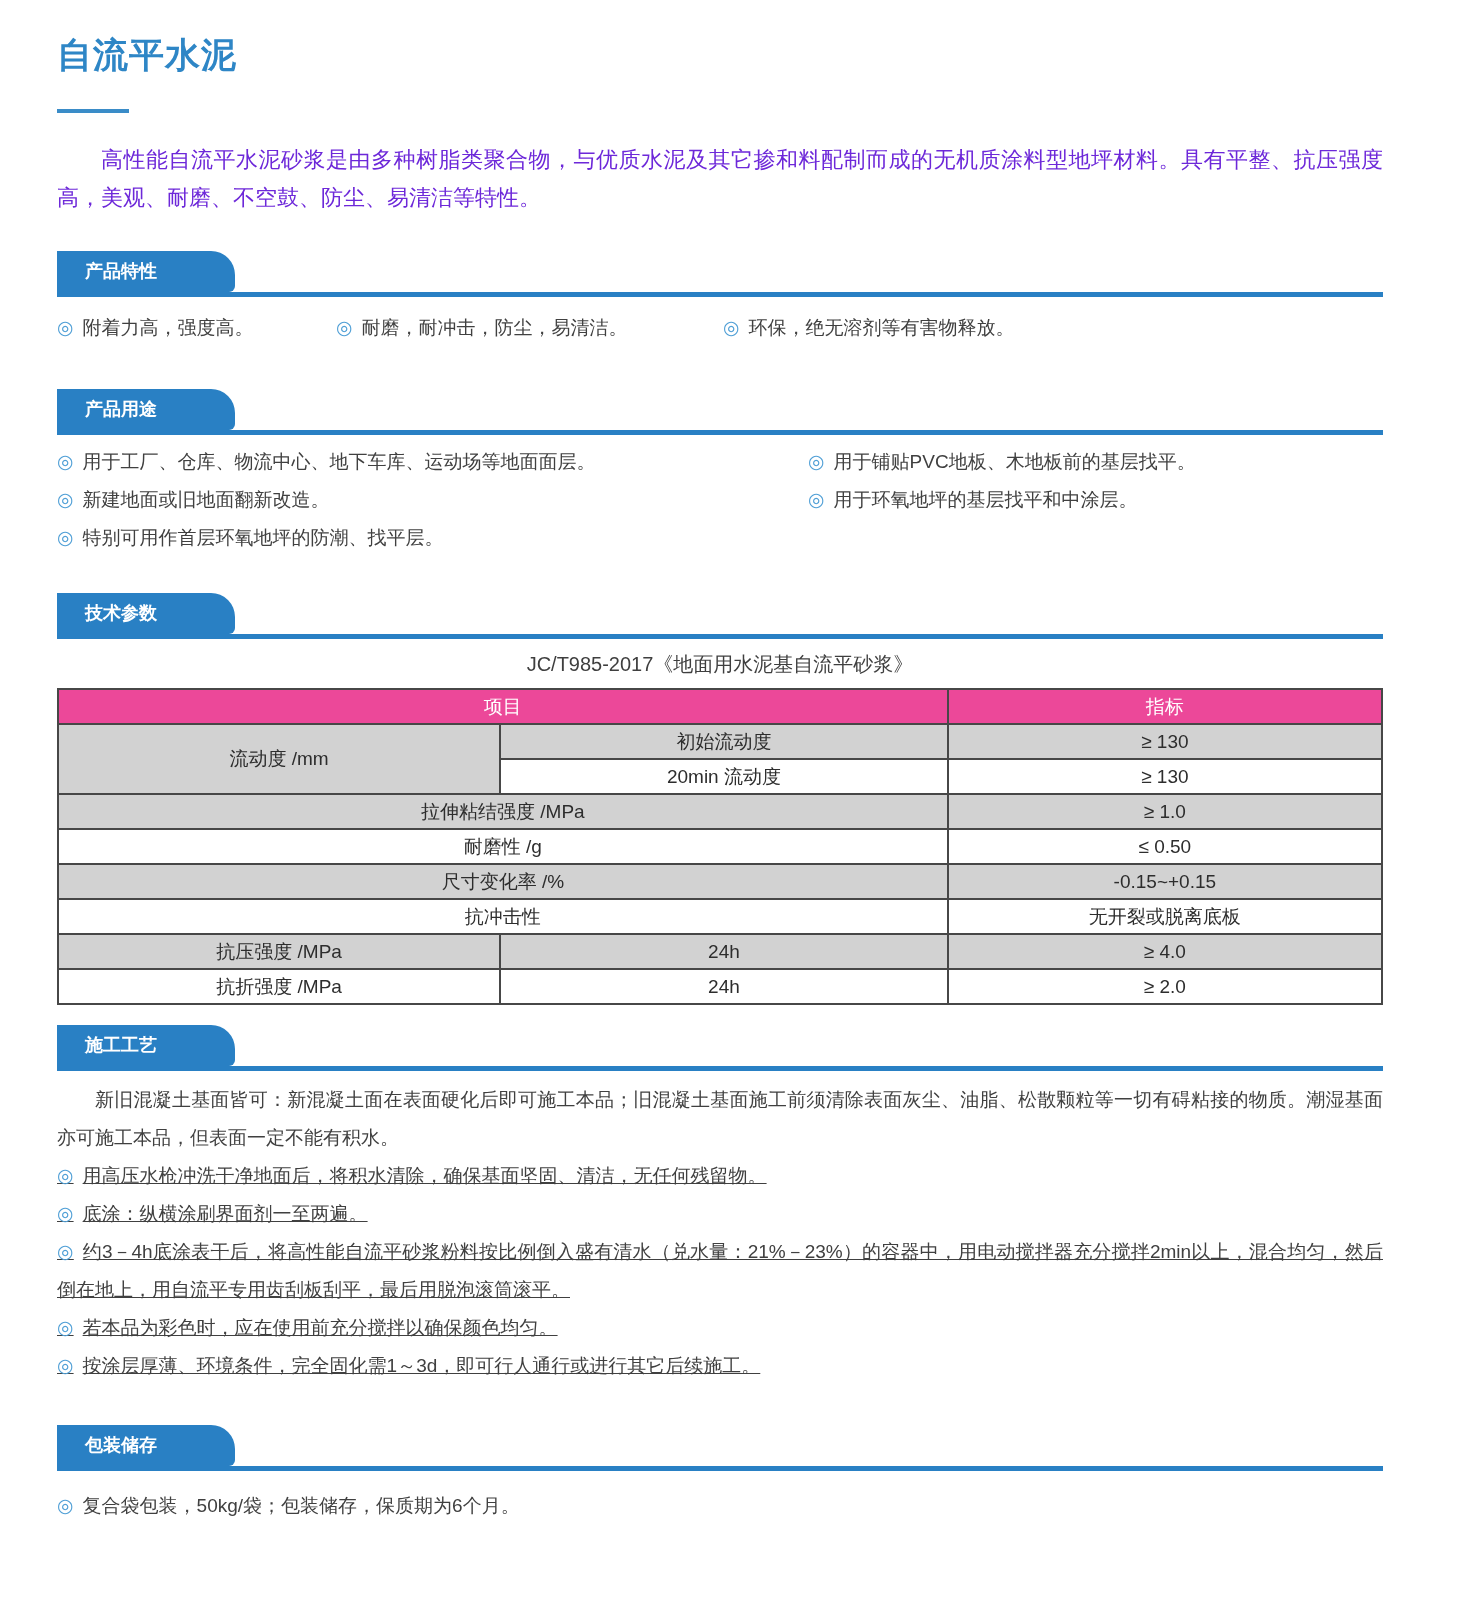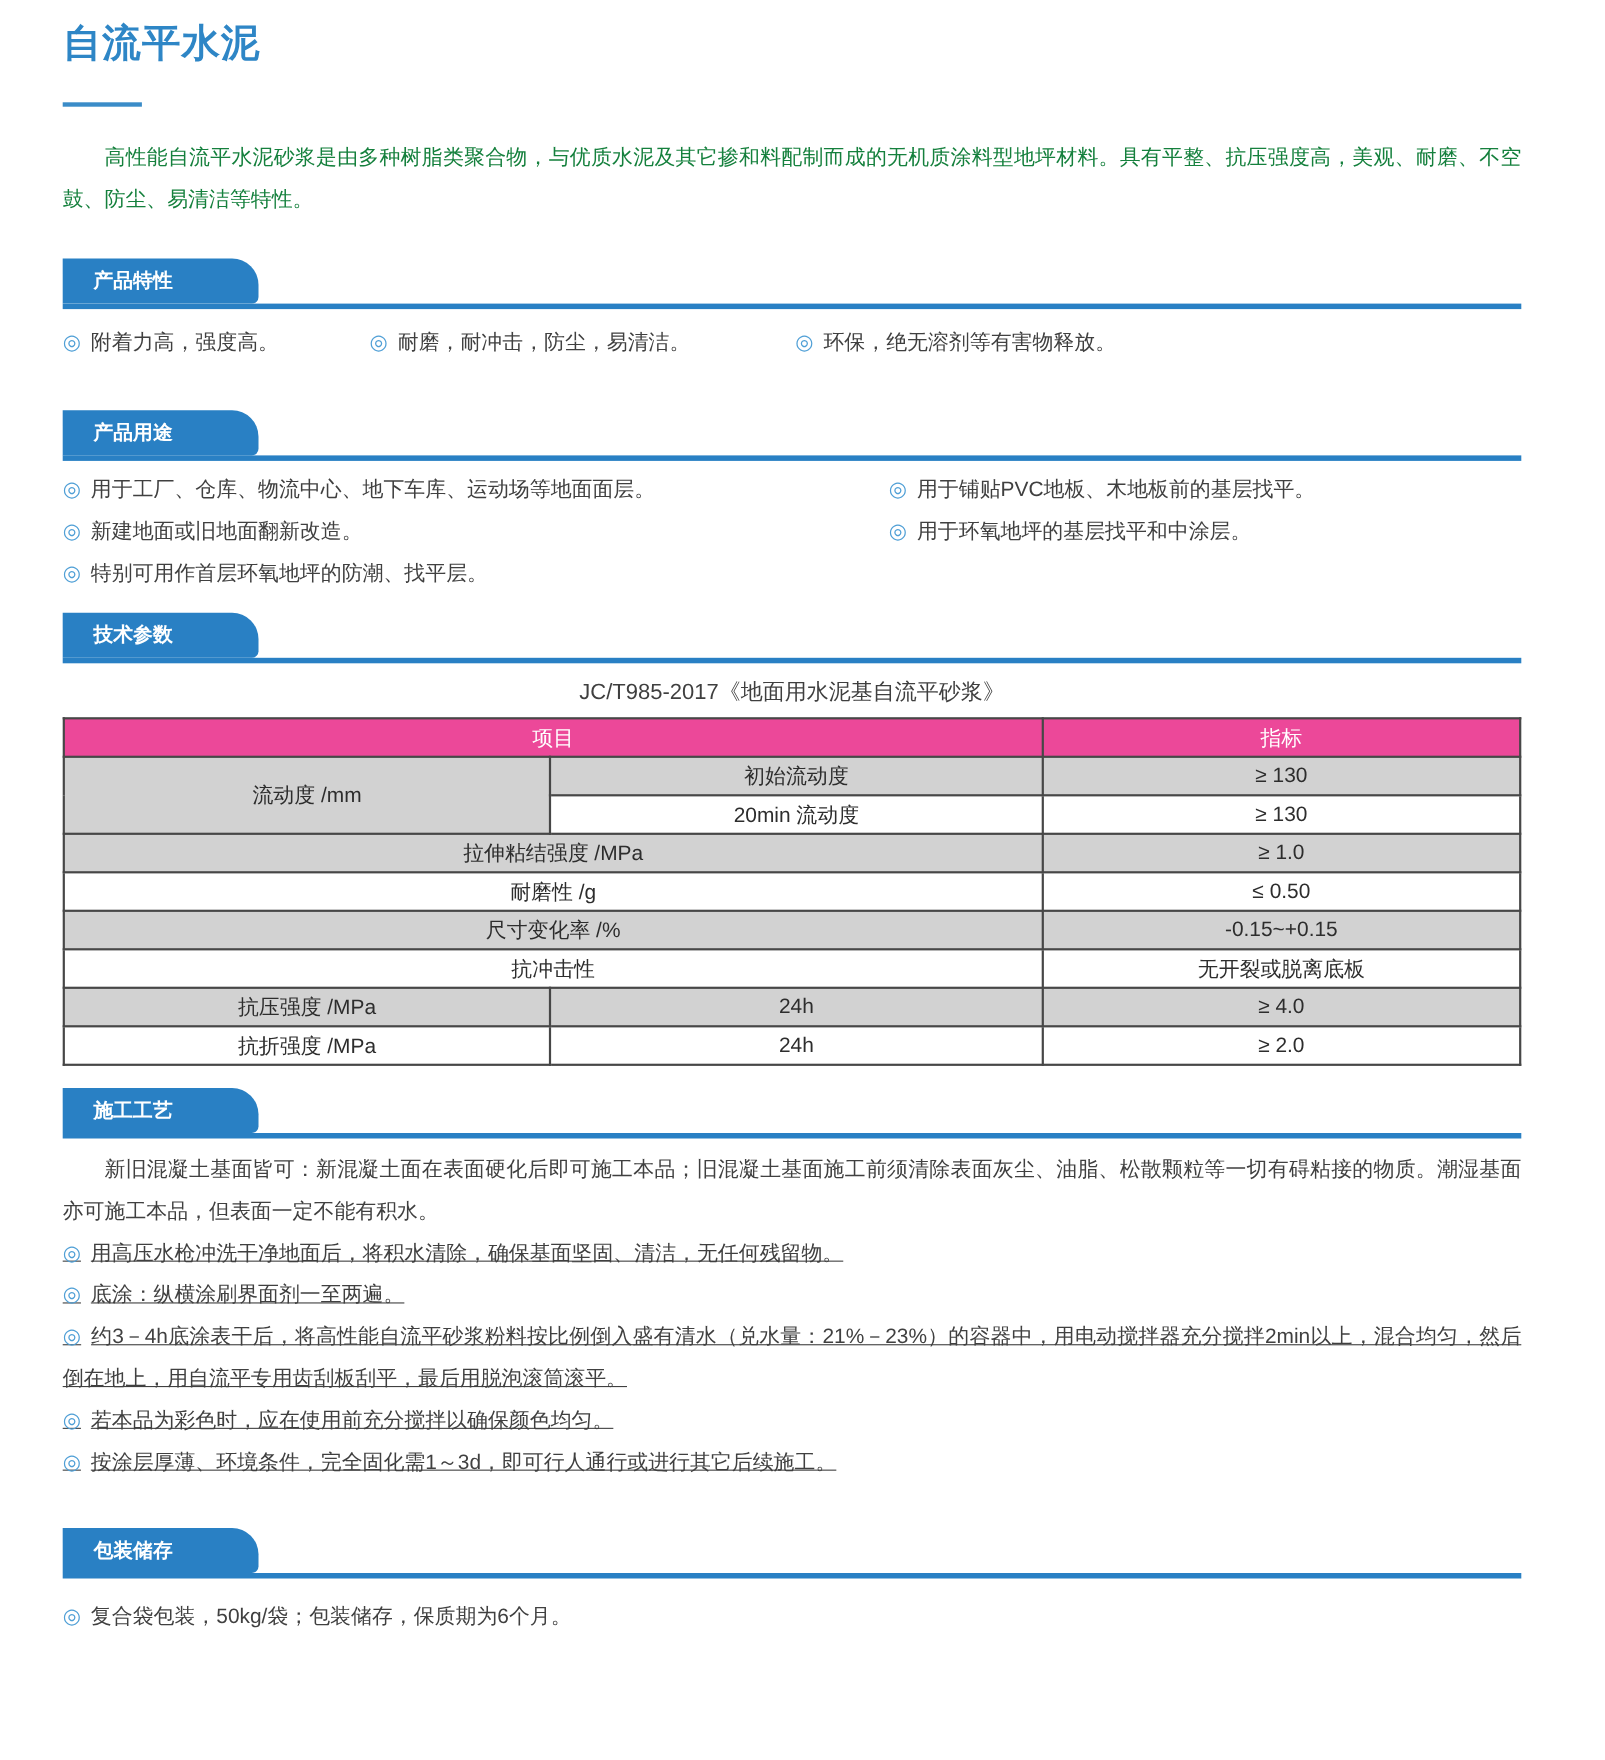--- a/index.html
+++ b/index.html
@@ -13,7 +13,7 @@
   }
   .content { margin:0 76px 0 57px; }
 
-  .title { color:#2e86c6; font-size:35px; font-weight:bold; letter-spacing:1px; padding-top:16px; margin:0; }
+  .title { color:#2e86c6; font-size:35px; font-weight:bold; letter-spacing:1px; padding-top:32px; margin:0; }
   .title-rule { width:72px; height:4px; background:#3a8cc8; margin-top:30px; }
 
   .intro { font-size:19px; line-height:38px; text-indent:2em; text-align:justify; margin:28px 0 0; color:#15803d; }

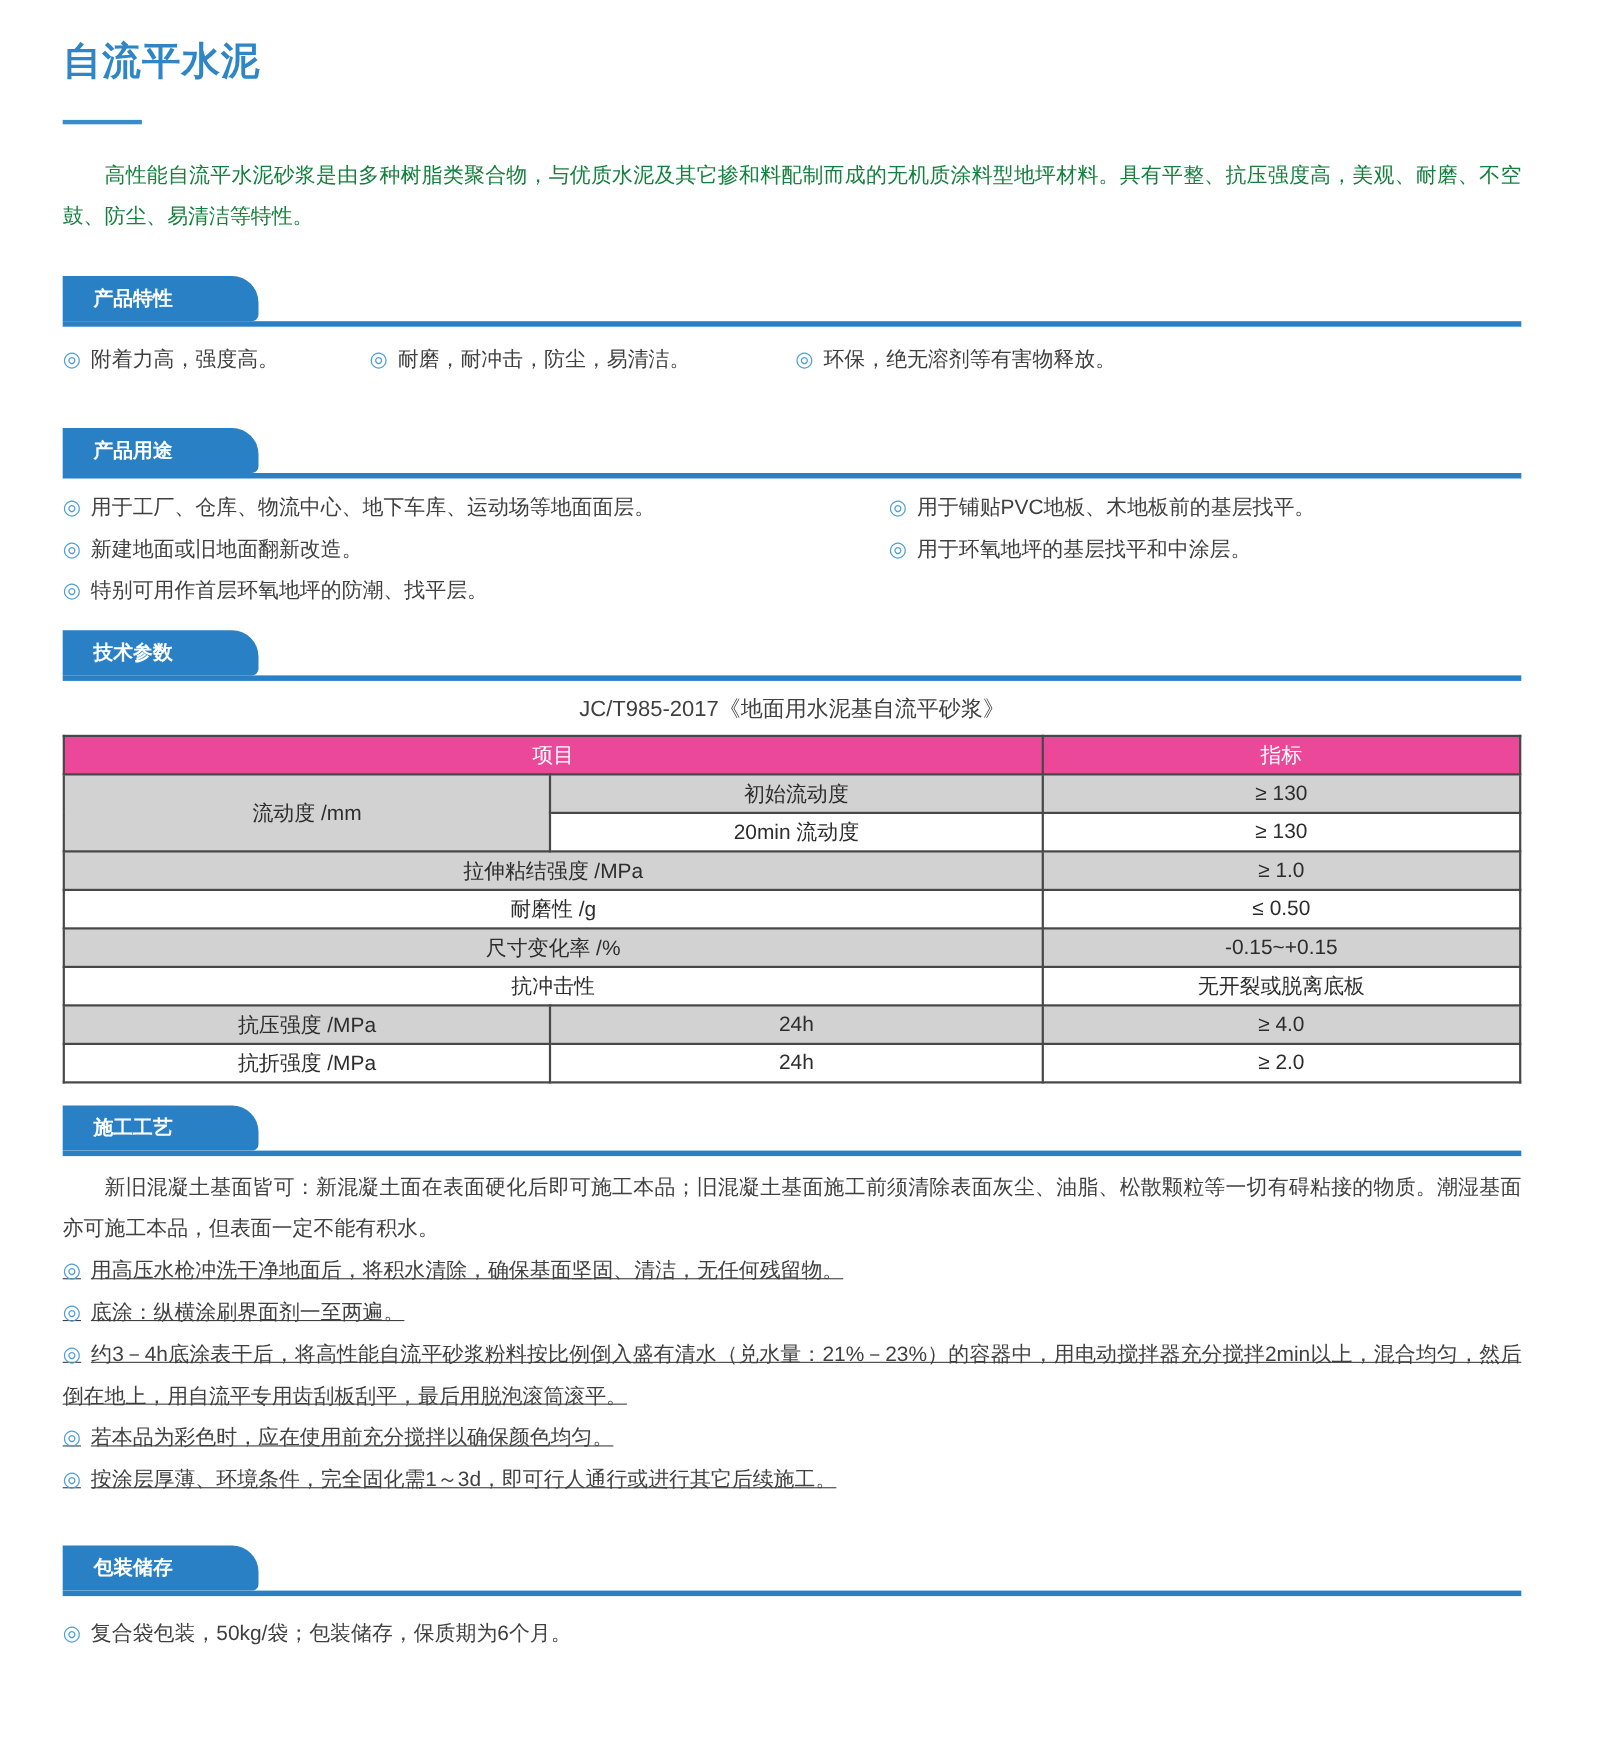--- a/index.html
+++ b/index.html
@@ -16,7 +16,7 @@
   .title { color:#2e86c6; font-size:35px; font-weight:bold; letter-spacing:1px; padding-top:32px; margin:0; }
   .title-rule { width:72px; height:4px; background:#3a8cc8; margin-top:30px; }
 
-  .intro { font-size:19px; line-height:38px; text-indent:2em; text-align:justify; margin:28px 0 0; color:#15803d; }
+  .intro { font-size:22px; line-height:38px; text-indent:2em; text-align:justify; margin:28px 0 0; color:#6d28d9; }
 
   .sec-head { position:relative; }
   .sec-tab {

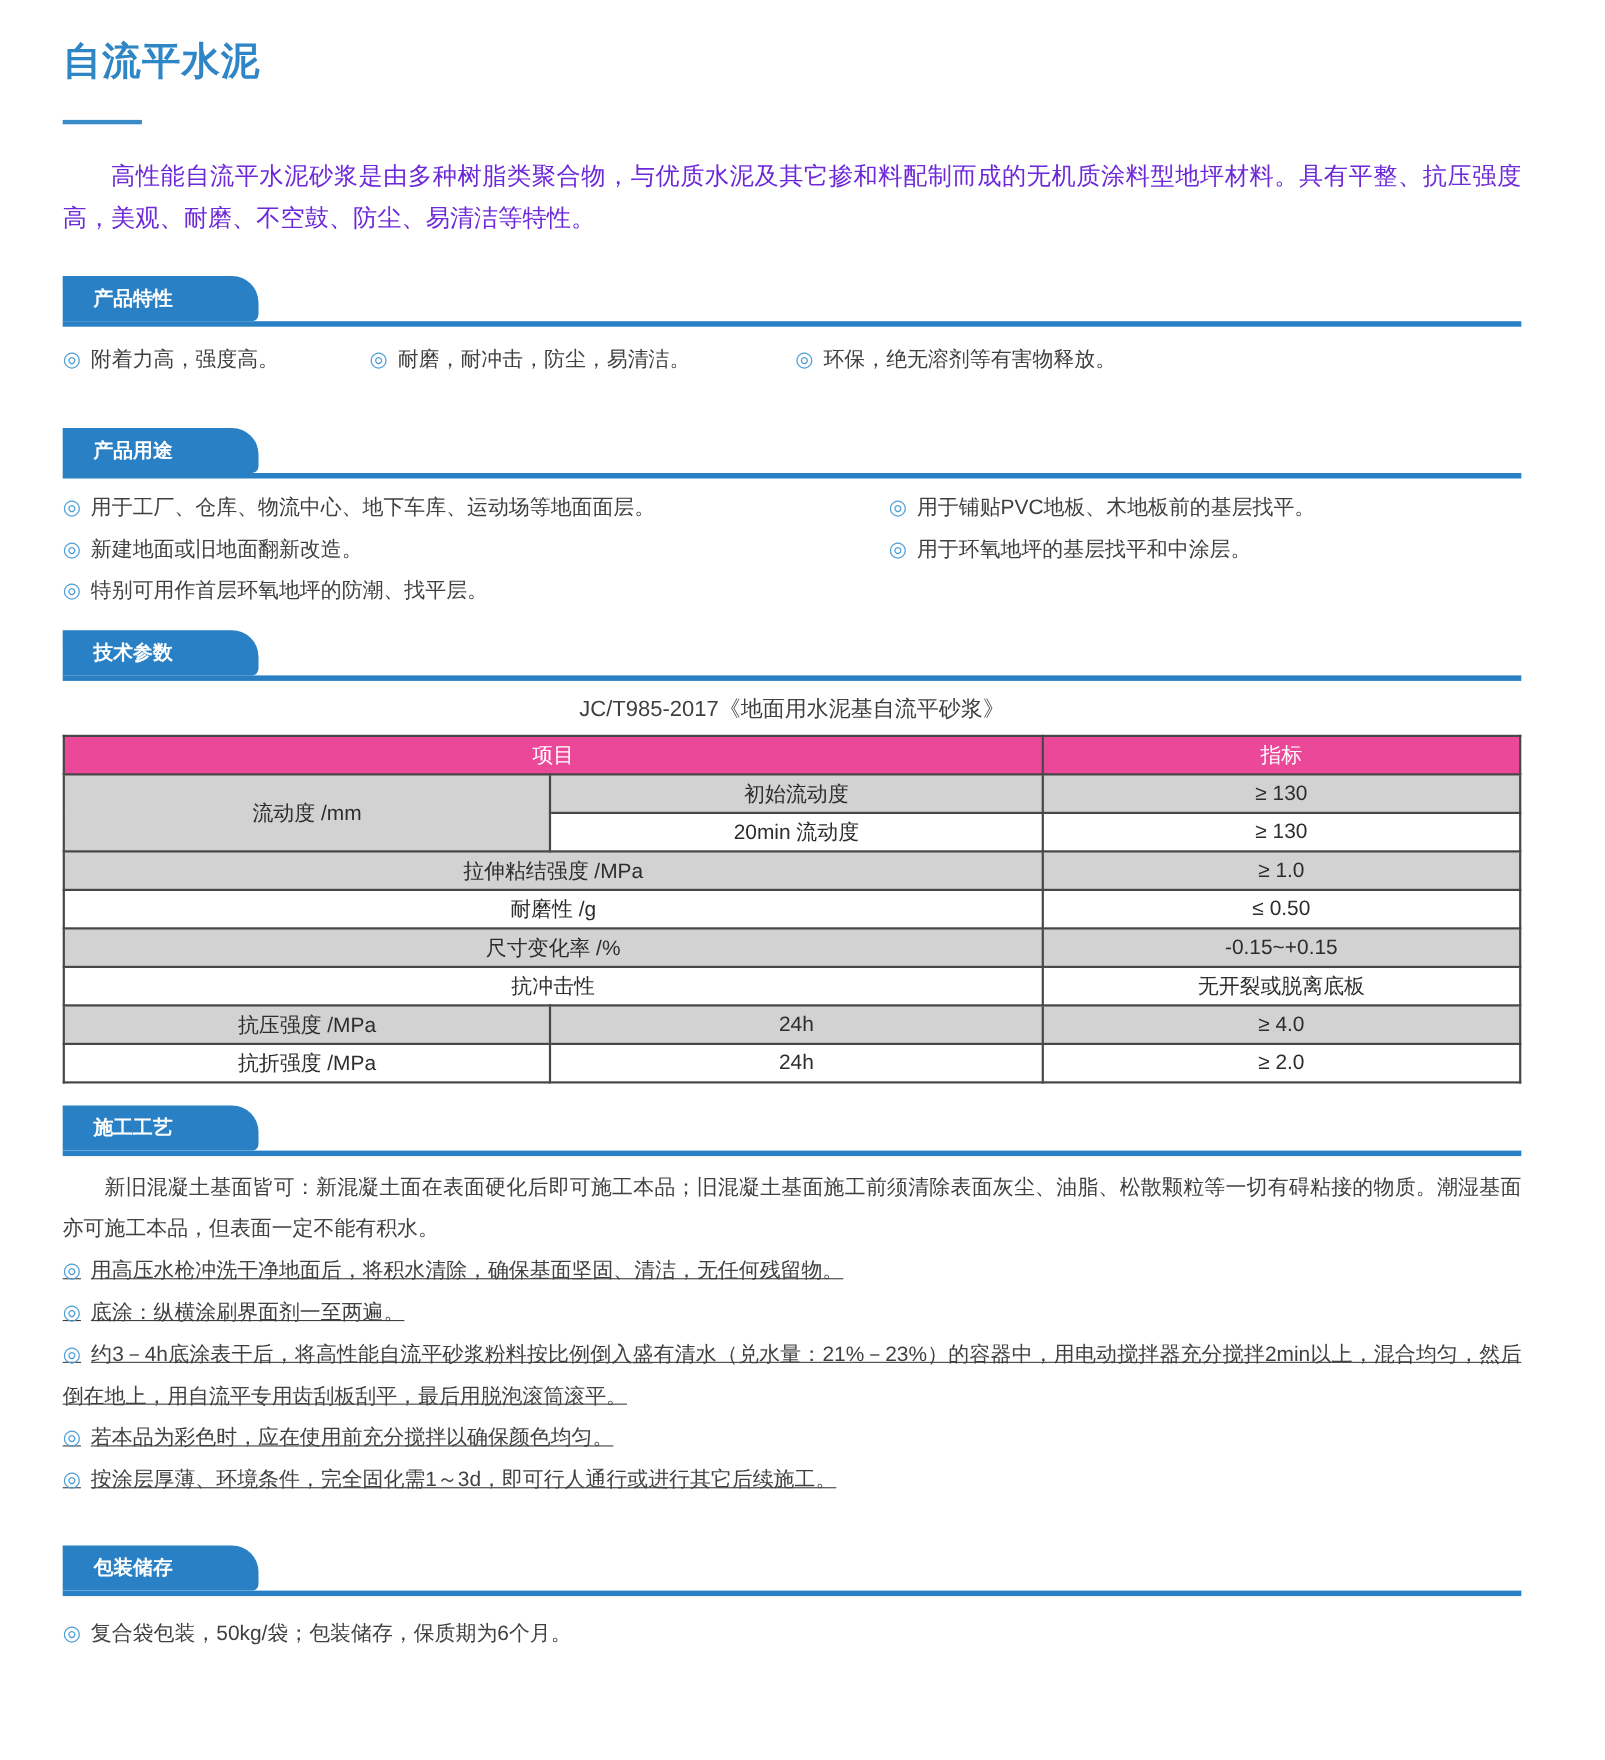--- a/index.html
+++ b/index.html
@@ -39,7 +39,7 @@
   .uses-left { width:736px; }
   .uses-right { flex:1; }
 
-  .sec-specs { margin-top:16px; }
+  .sec-specs { margin-top:36px; }
   .spec-caption { text-align:center; font-size:20px; color:#3f3f3f; margin-top:12px; }
   .spec-table { width:100%; border-collapse:collapse; table-layout:fixed; margin-top:10px; }
   .spec-table td {

